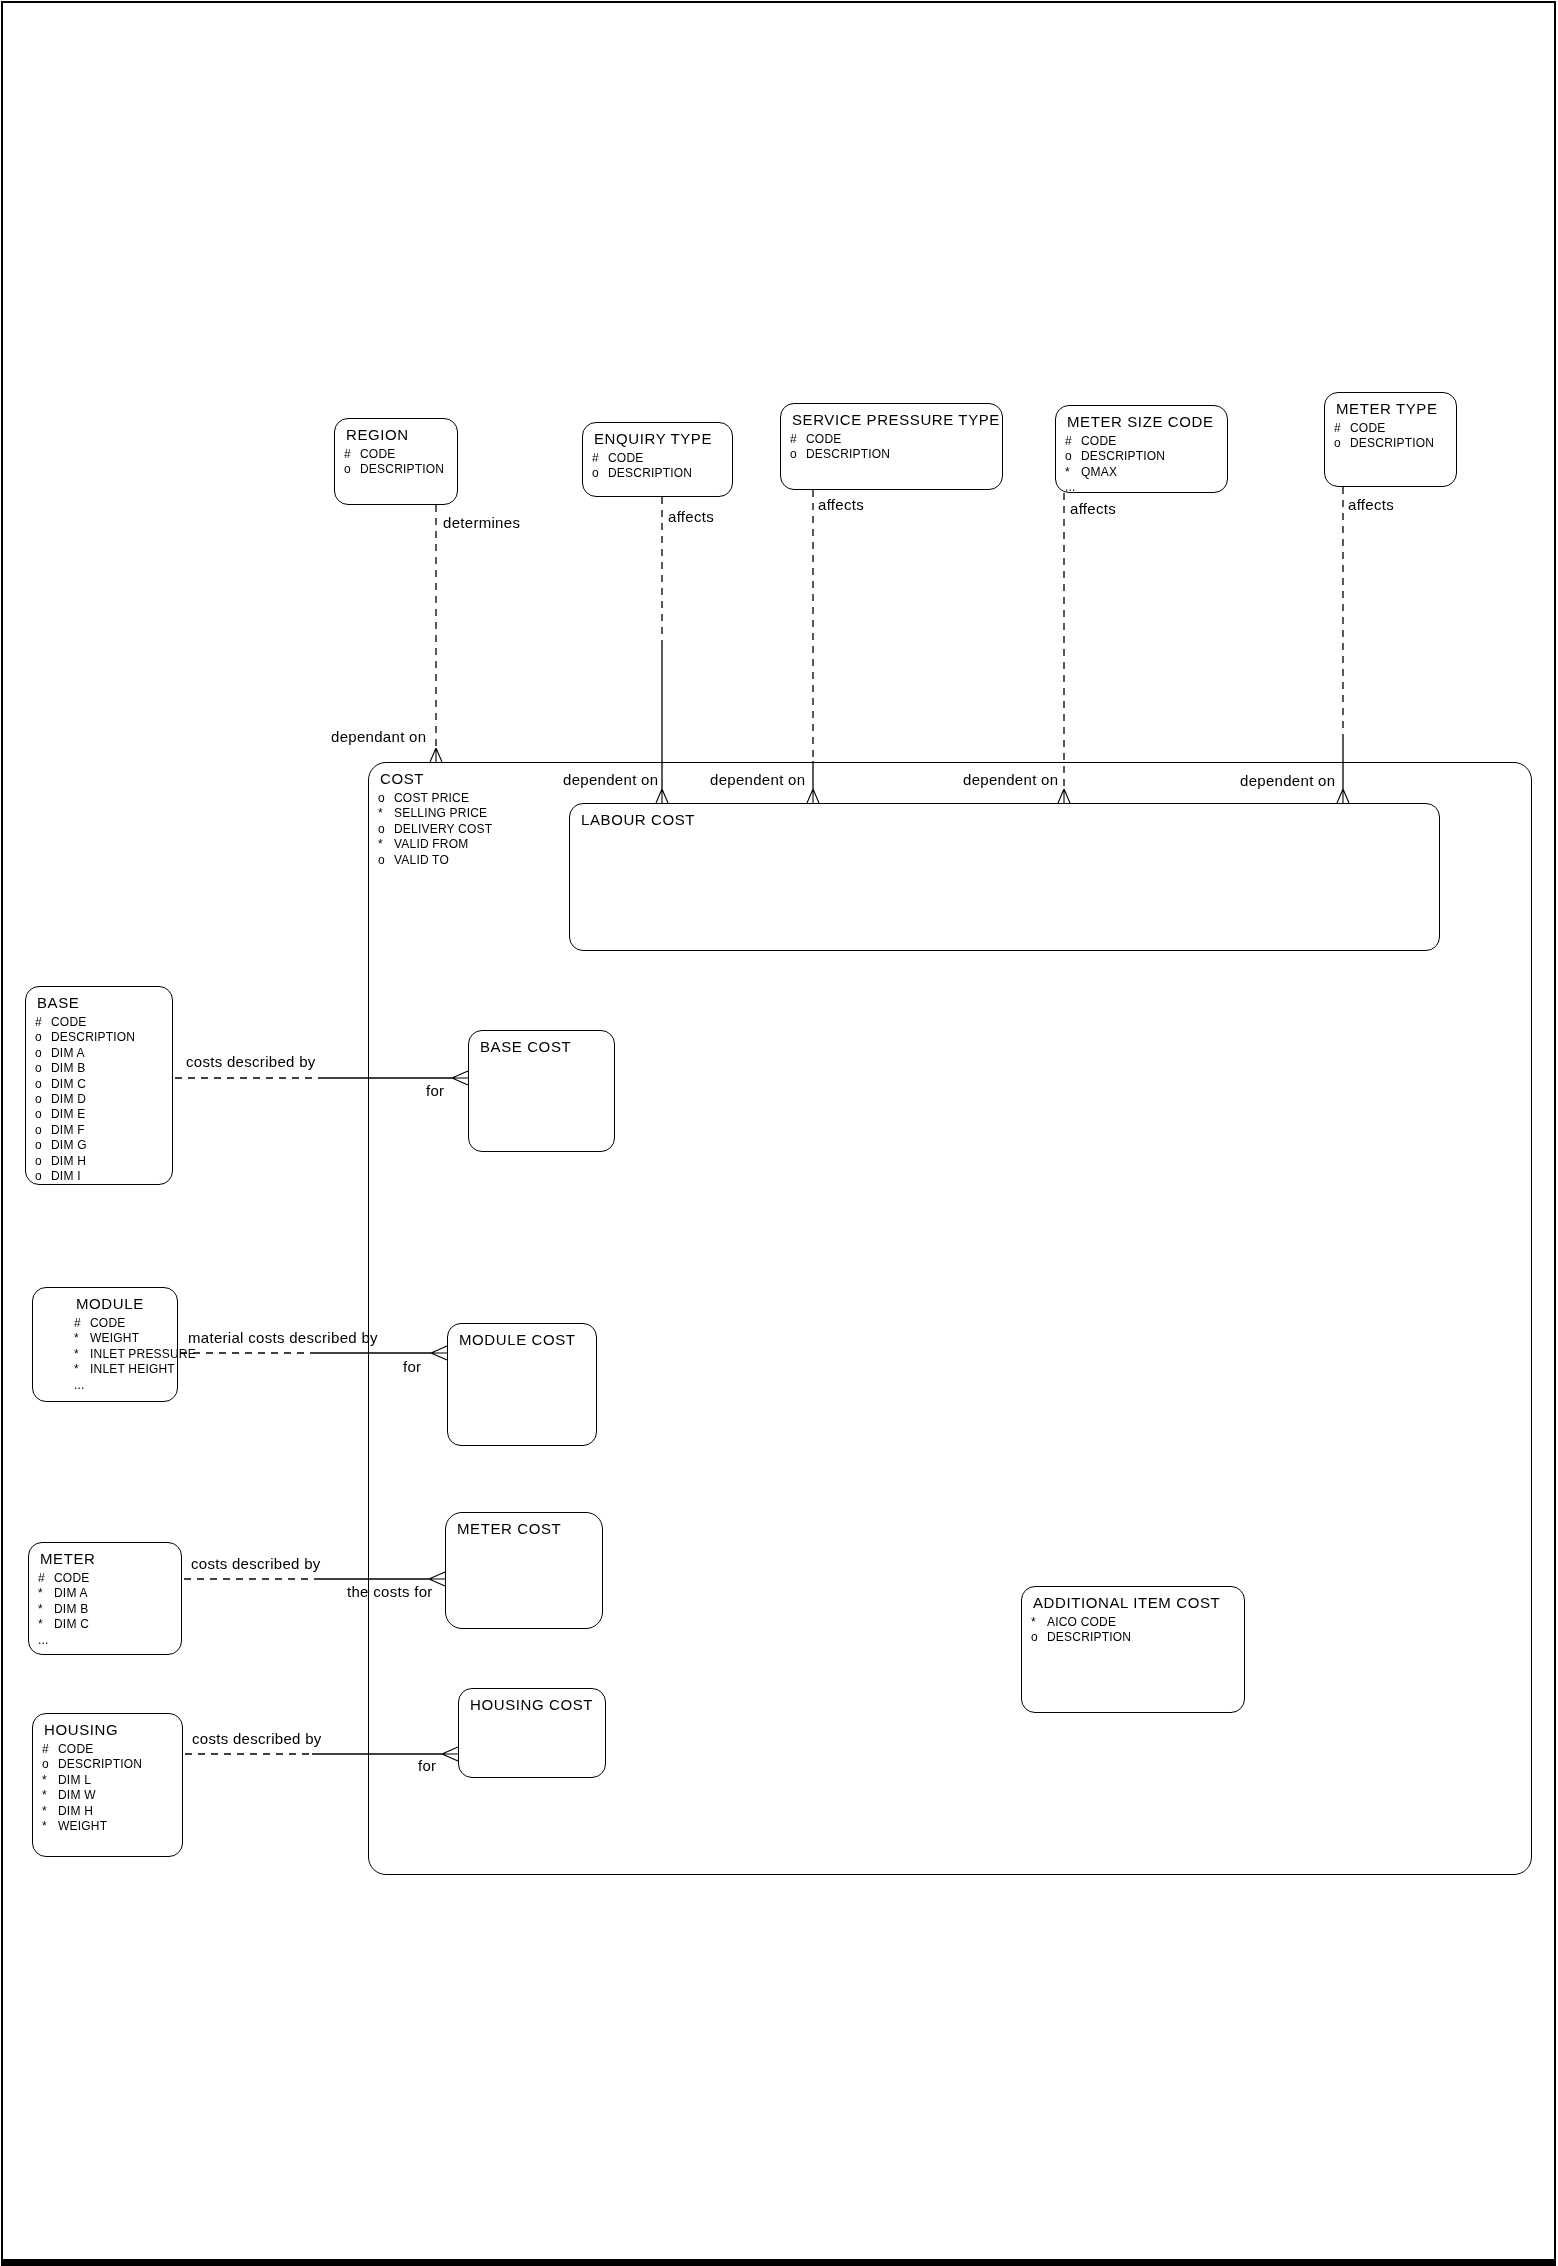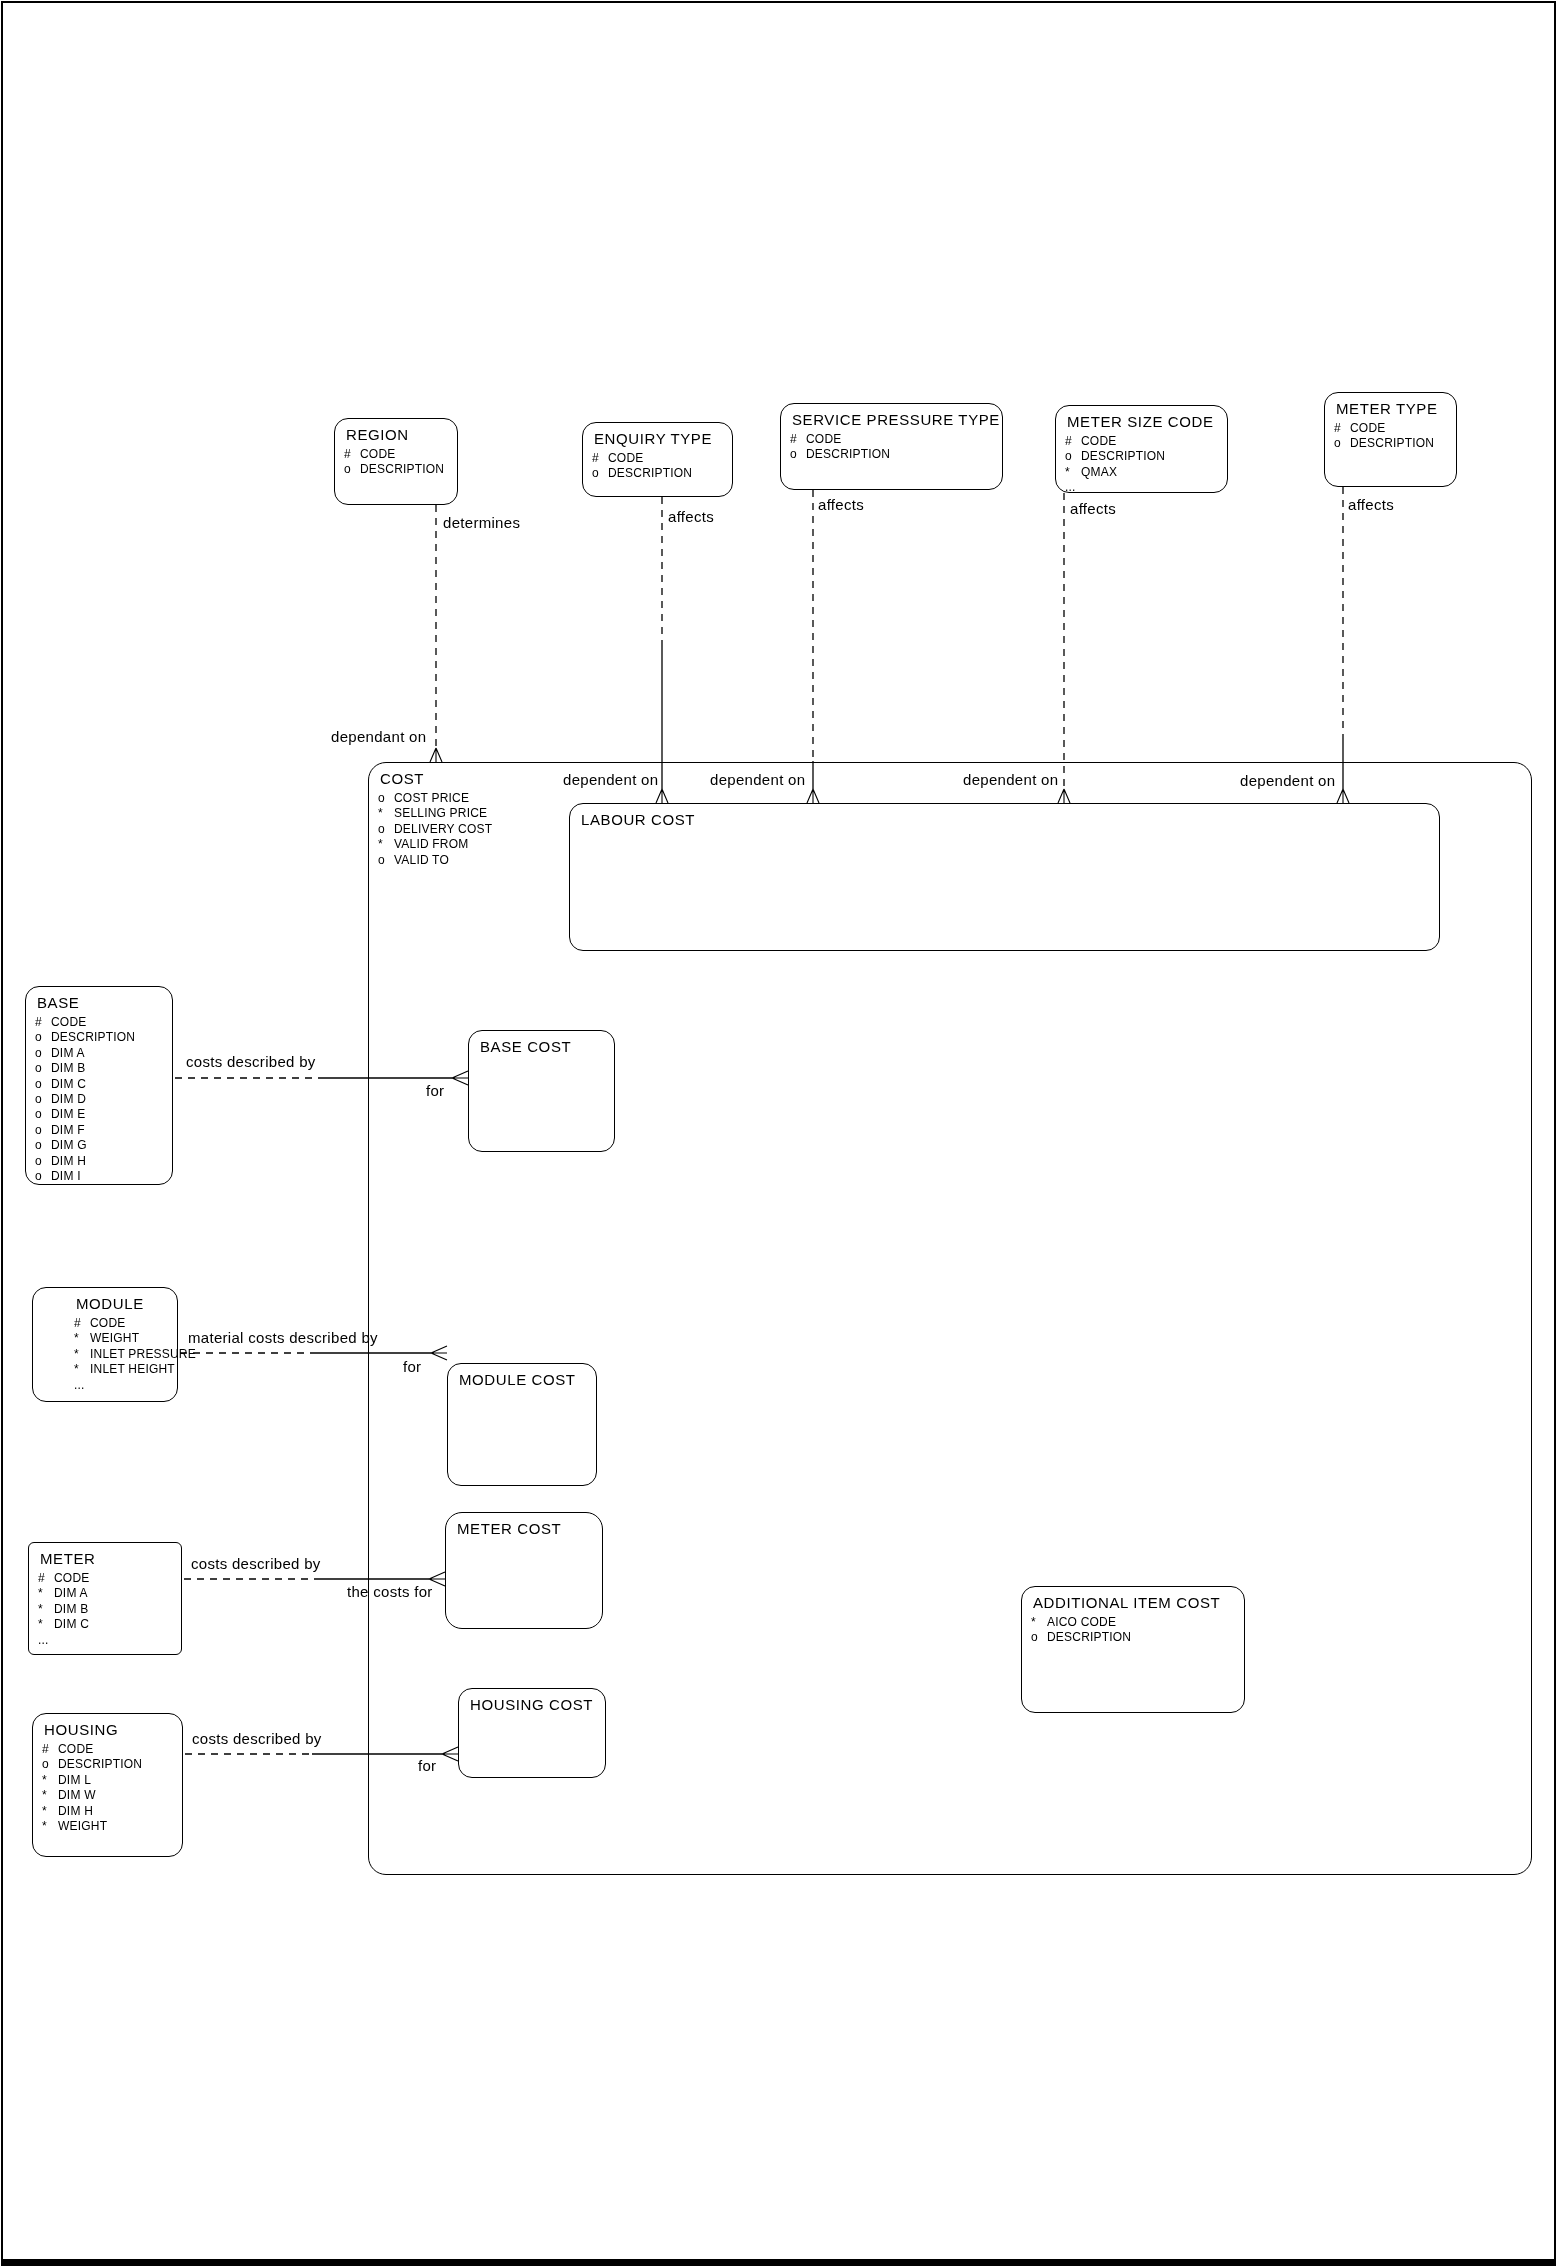--- a/index.html
+++ b/index.html
@@ -202,7 +202,7 @@
           </div>
         </div>
       </div>
-      <div class="entity" style="left: 447px; top: 1323px; width: 150px; height: 123px; margin-top: 40px;">
+      <div class="entity" style="left: 447px; top: 1323px; width: 150px; height: 123px;">
         <div class="etitle">MODULE COST</div>
       </div>
       <div class="entity" style="left: 28px; top: 1542px; width: 154px; height: 113px; border-radius: 6px;">

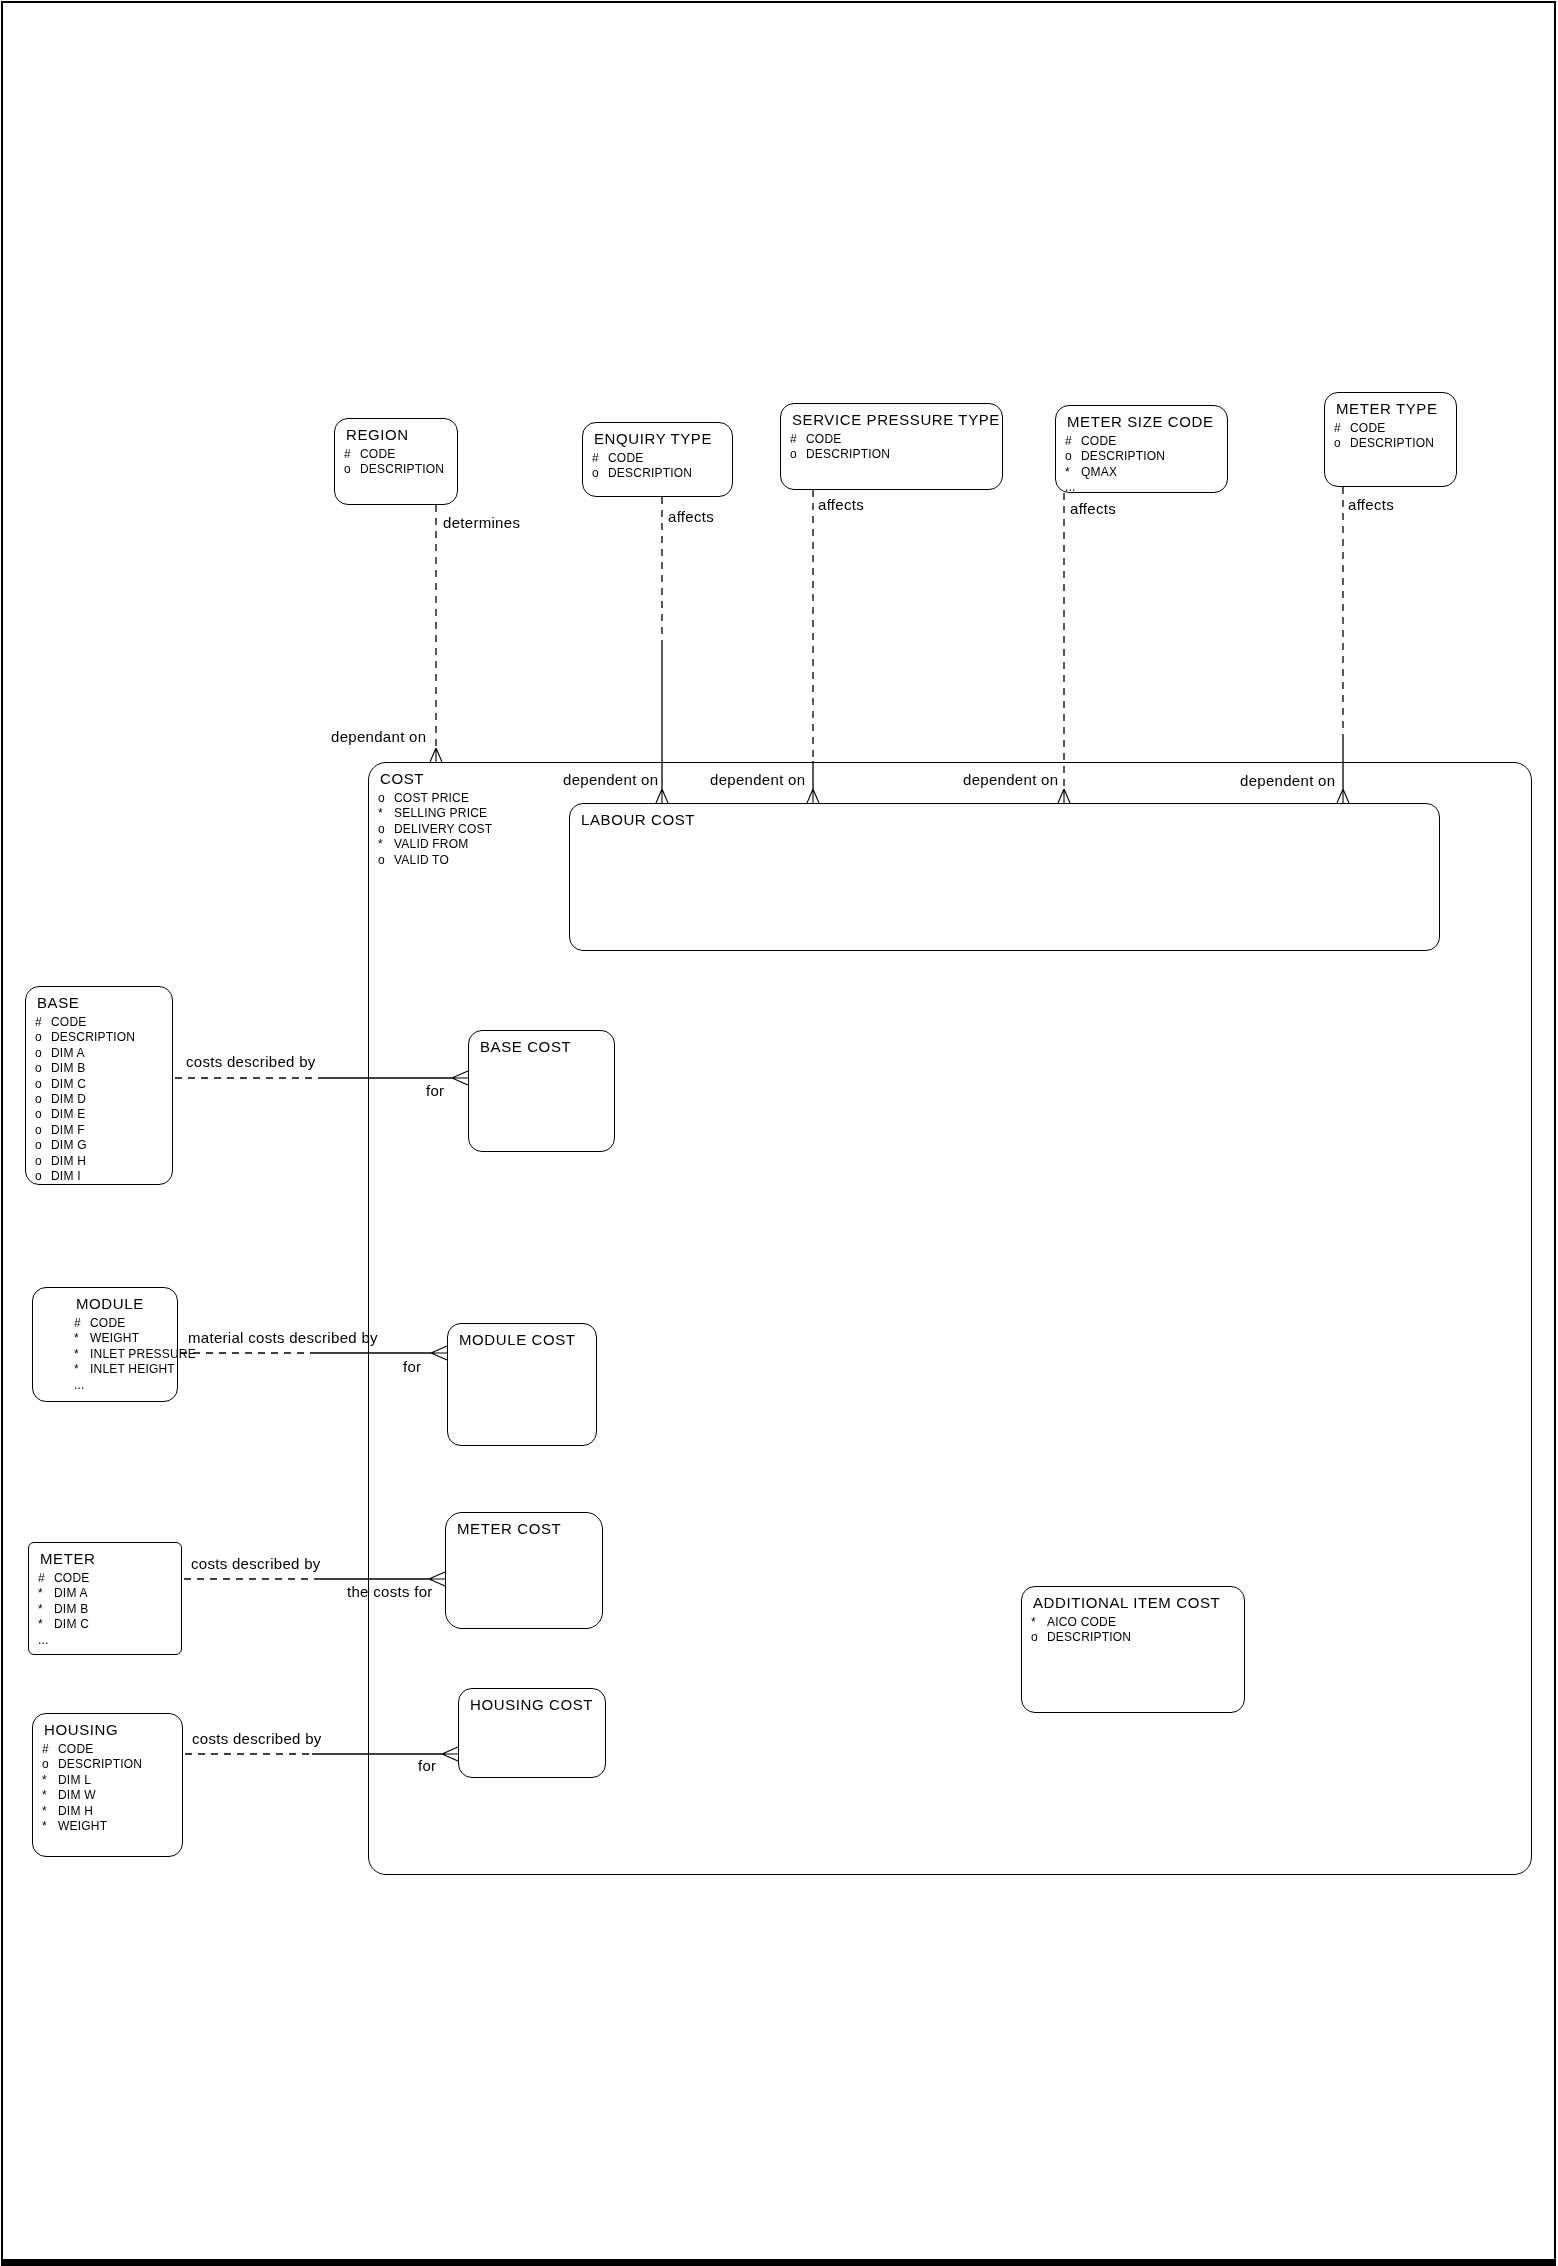--- a/index.html
+++ b/index.html
@@ -205,7 +205,7 @@
       <div class="entity" style="left: 447px; top: 1323px; width: 150px; height: 123px;">
         <div class="etitle">MODULE COST</div>
       </div>
-      <div class="entity" style="left: 28px; top: 1542px; width: 154px; height: 113px; border-radius: 6px;">
+      <div class="entity" style="left: 28px; top: 1542px; width: 154px; height: 113px;">
         <div class="etitle">METER</div>
         <div class="attrs">
           <div class="attr">

